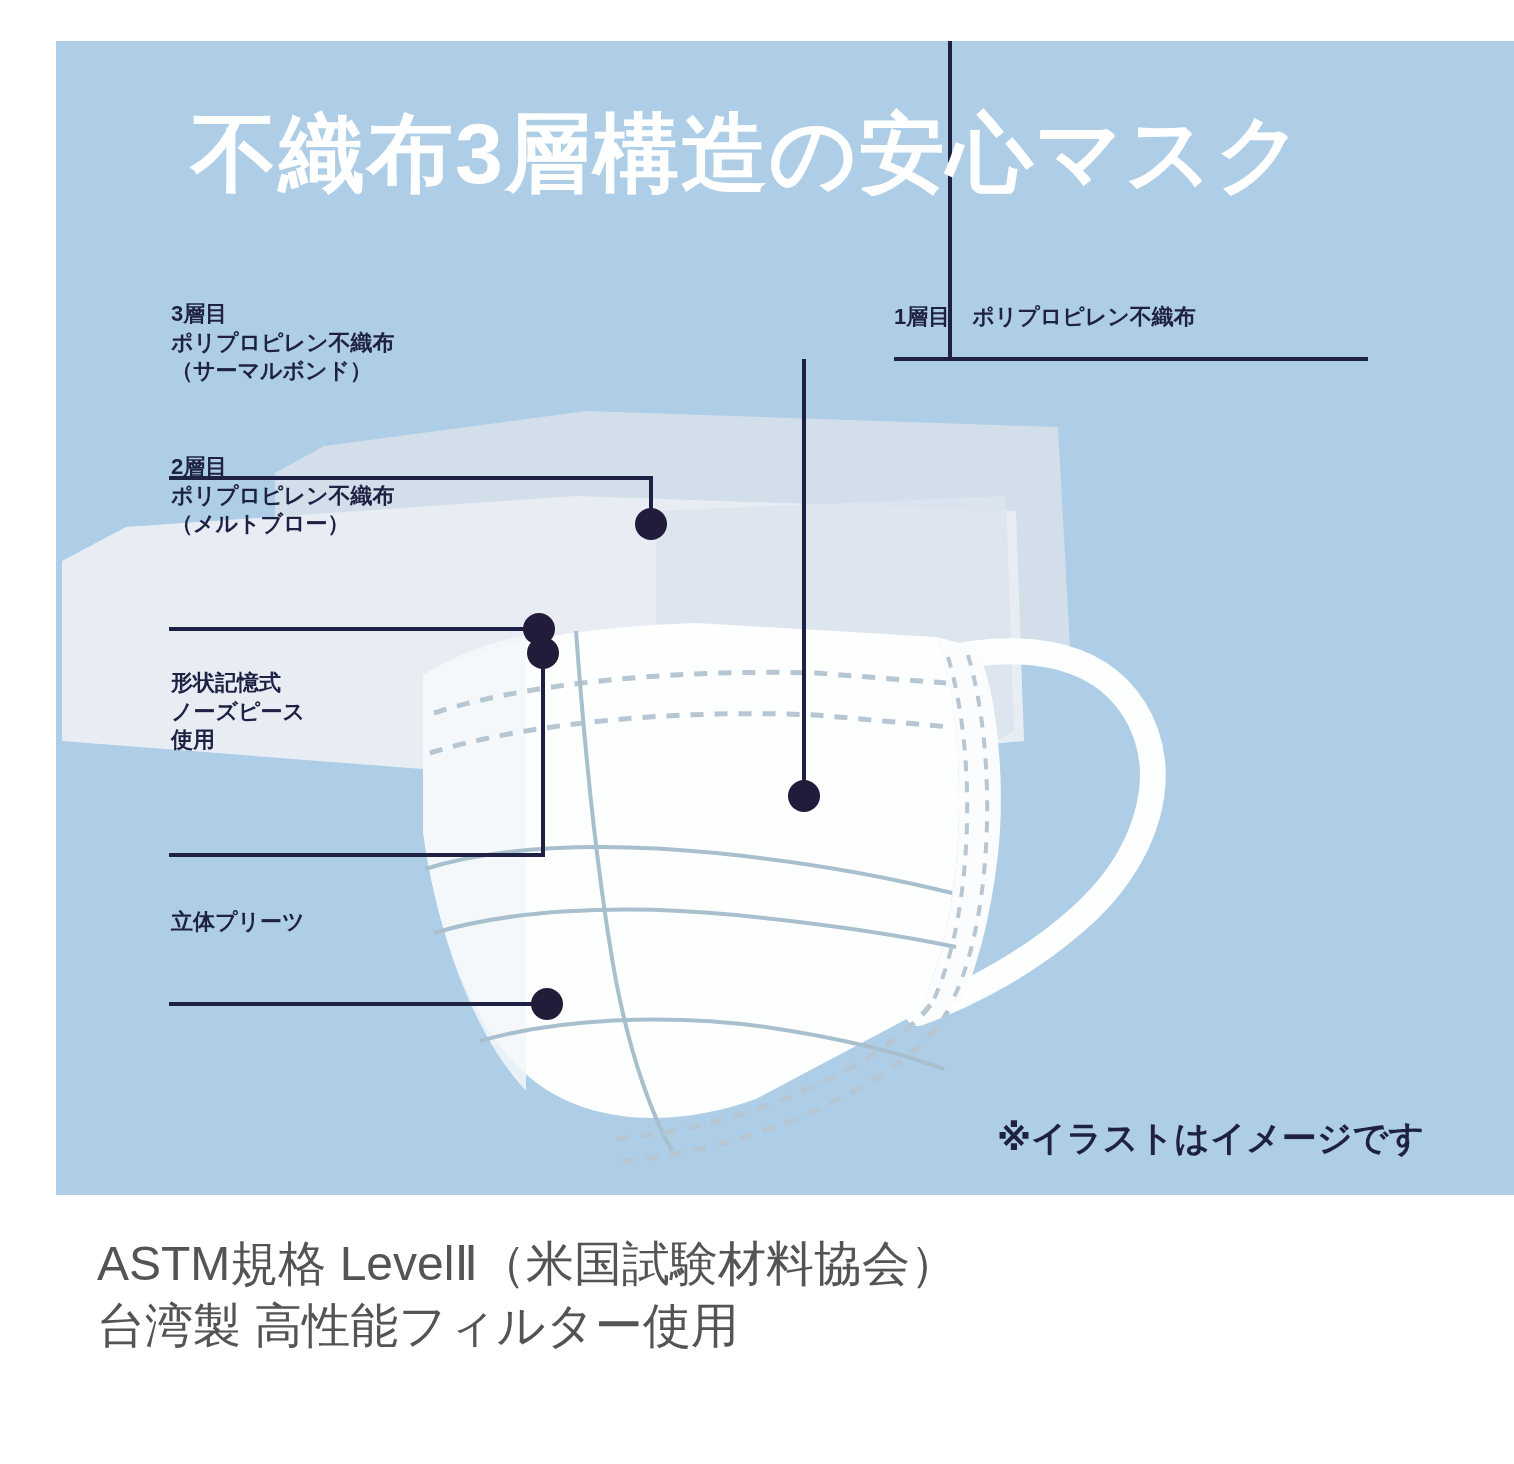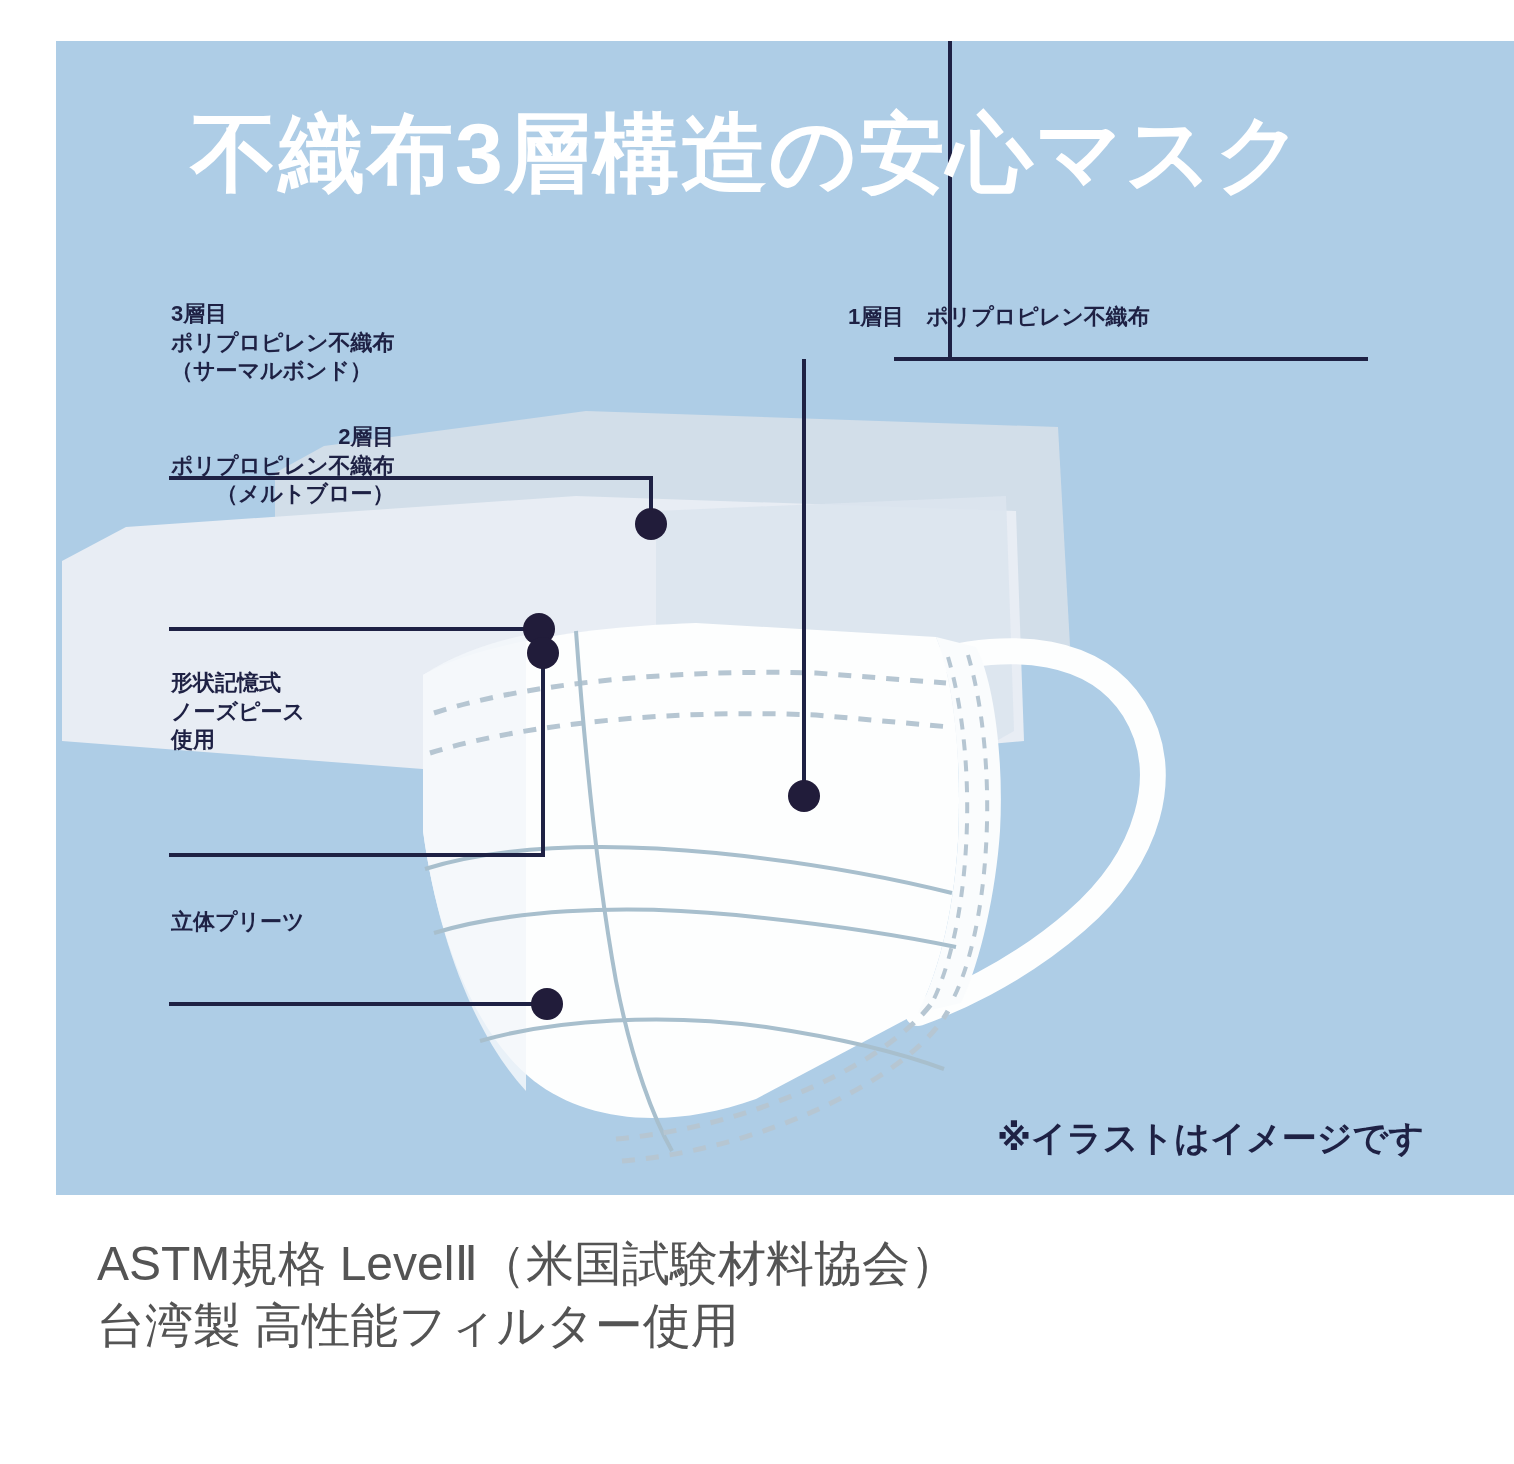--- a/index.html
+++ b/index.html
@@ -64,7 +64,7 @@
   #lbl-layer2 { left: 115px; top: 382px; text-align: right; }
   #lbl-nose   { left: 115px; top: 628px; }
   #lbl-pleats { left: 115px; top: 867px; }
-  #lbl-layer1 { left: 792px; top: 262px; white-space: nowrap; }
+  #lbl-layer1 { left: 838px; top: 262px; white-space: nowrap; }
 
   
   #disclaimer {

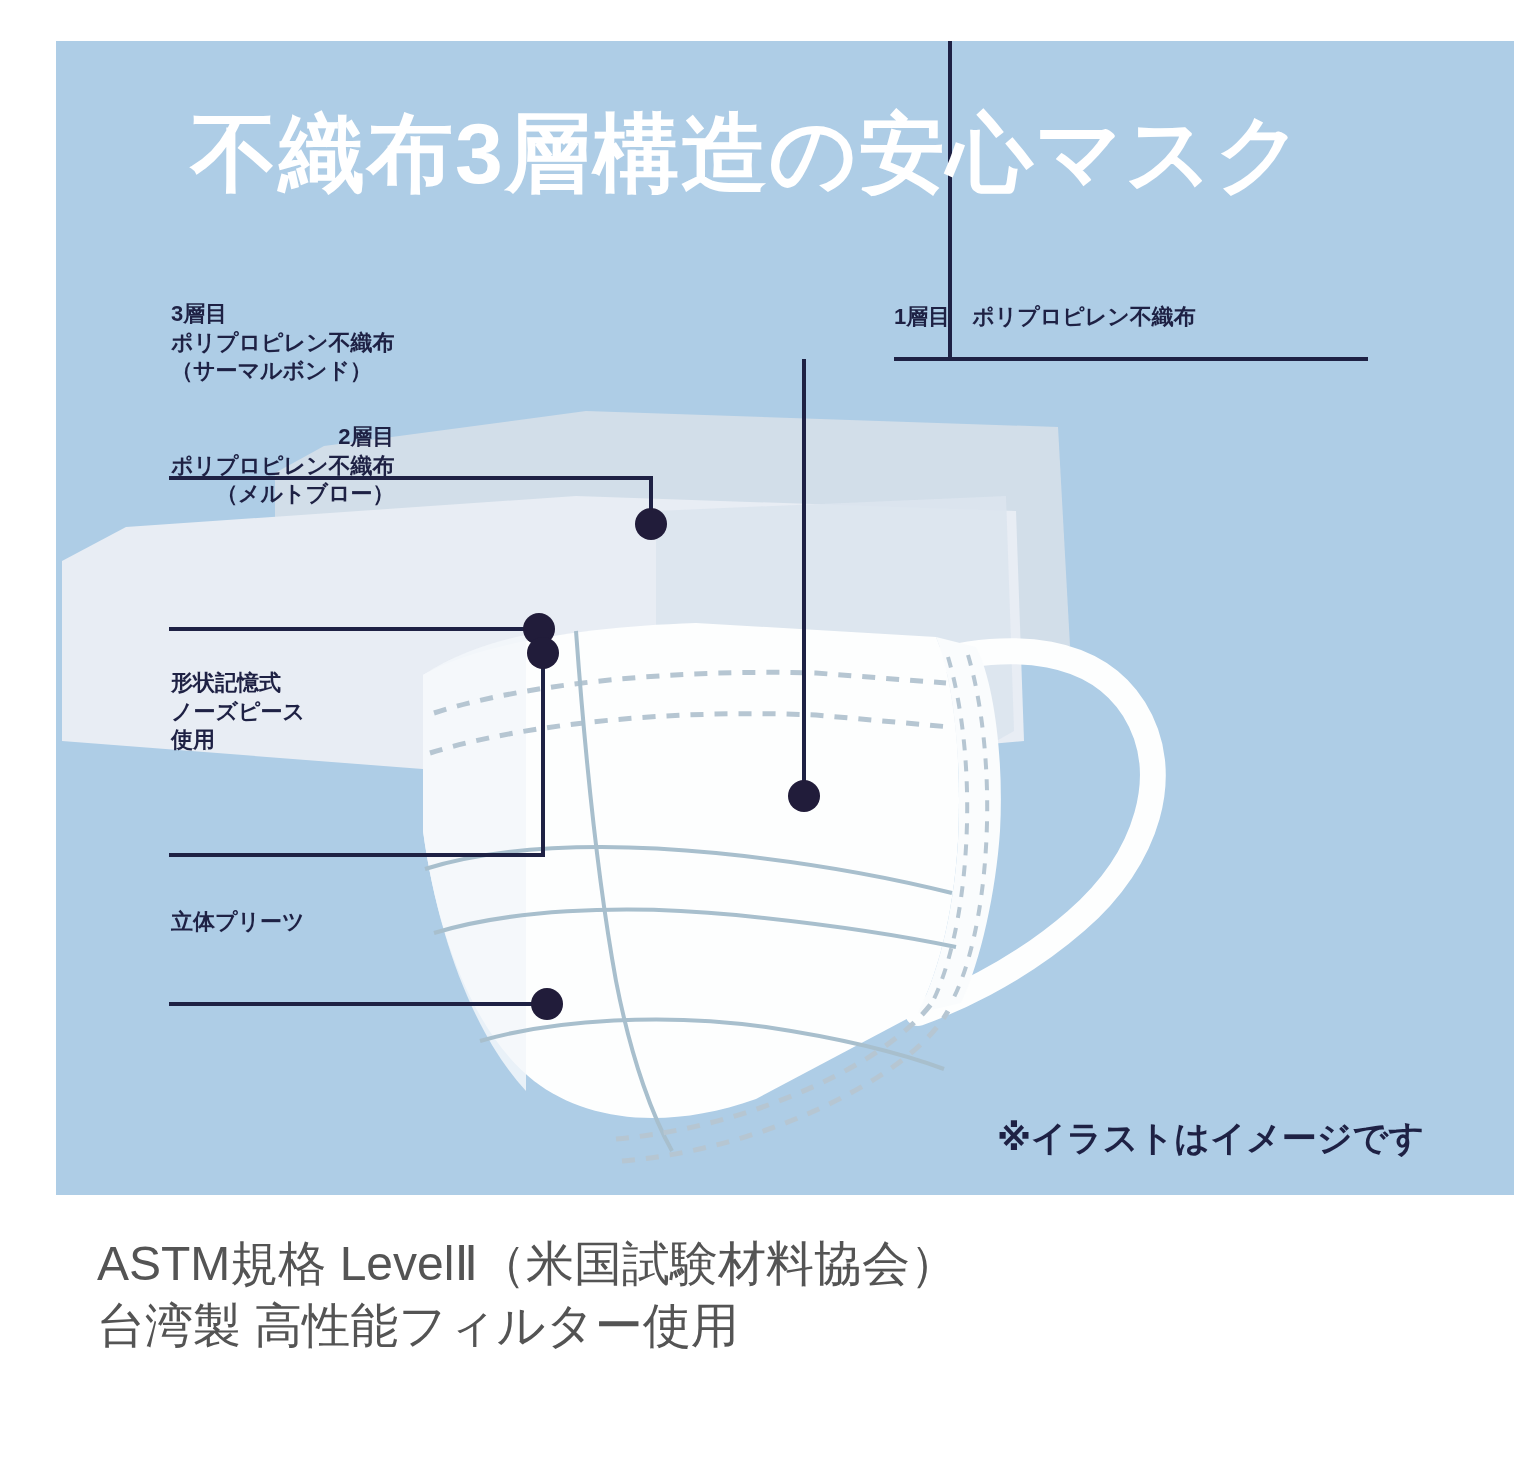--- a/index.html
+++ b/index.html
@@ -61,7 +61,7 @@
     letter-spacing: 0px;
   }
   #lbl-layer3 { left: 115px; top: 259px; }
-  #lbl-layer2 { left: 115px; top: 382px; text-align: right; }
+  #lbl-layer2 { left: 115px; top: 412px; }
   #lbl-nose   { left: 115px; top: 628px; }
   #lbl-pleats { left: 115px; top: 867px; }
   #lbl-layer1 { left: 838px; top: 262px; white-space: nowrap; }

